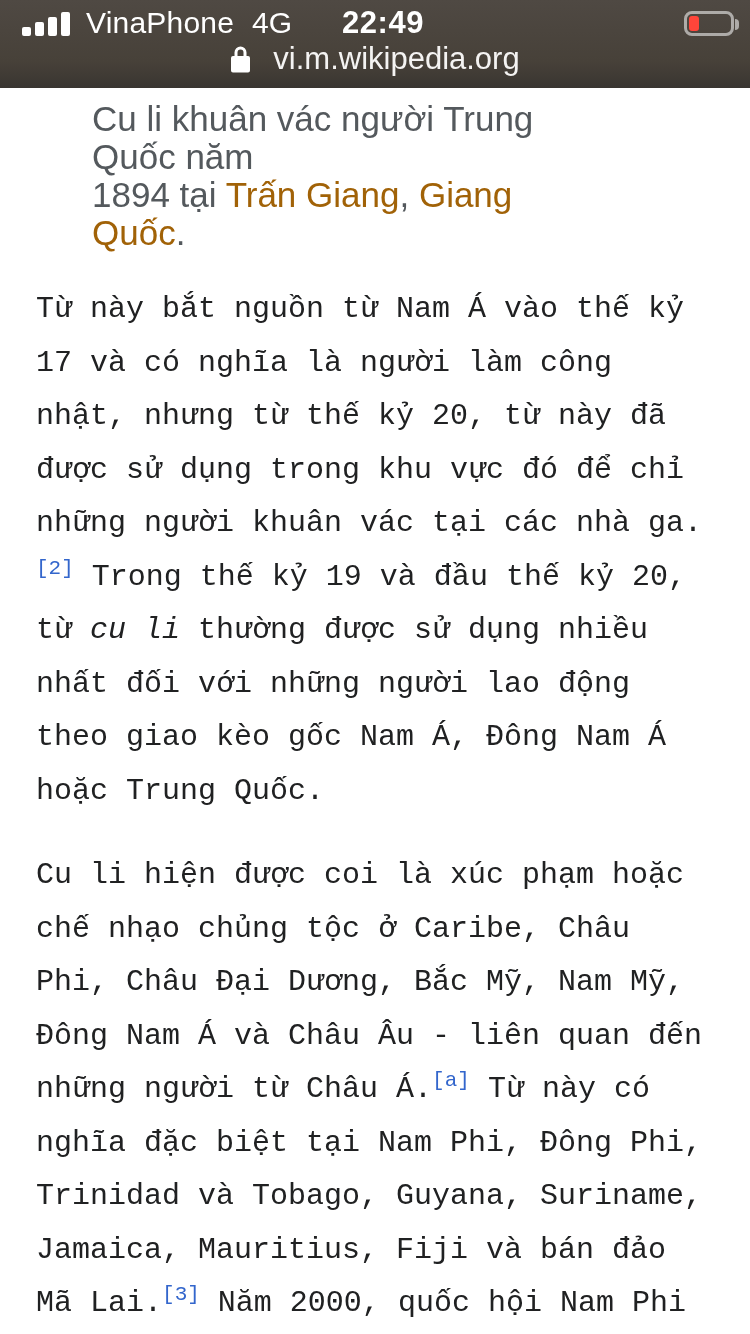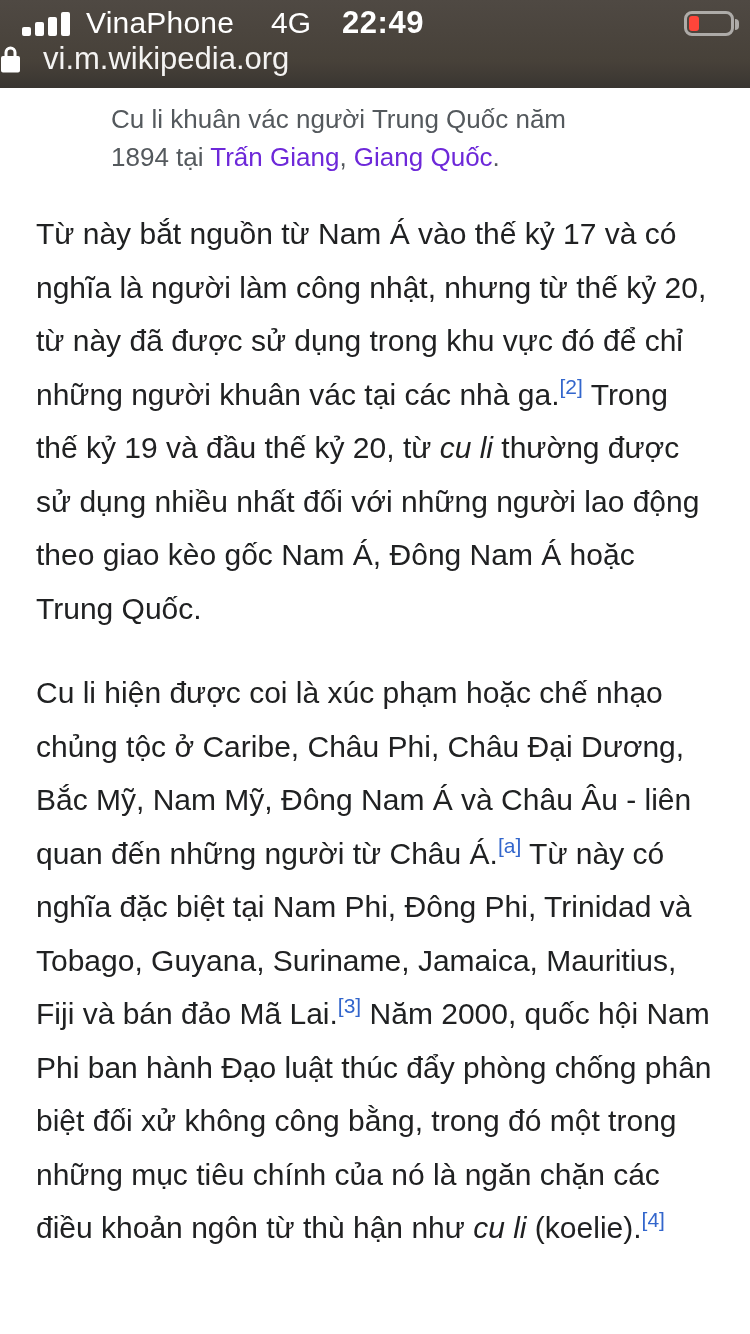--- a/index.html
+++ b/index.html
@@ -33,7 +33,7 @@
   .signal .b3 { height: 19px; }
   .signal .b4 { height: 24px; }
   .carrier { font-size: 30px; color: #ffffff; letter-spacing: 0.2px; }
-  .network { font-size: 30px; color: #ffffff; margin-left: 21px; }
+  .network { font-size: 30px; color: #ffffff; margin-left: 2px; }
   .sb-time {
     position: absolute; left: 16px; right: 0; top: 0;
     text-align: center; font-size: 31px; font-weight: 700;

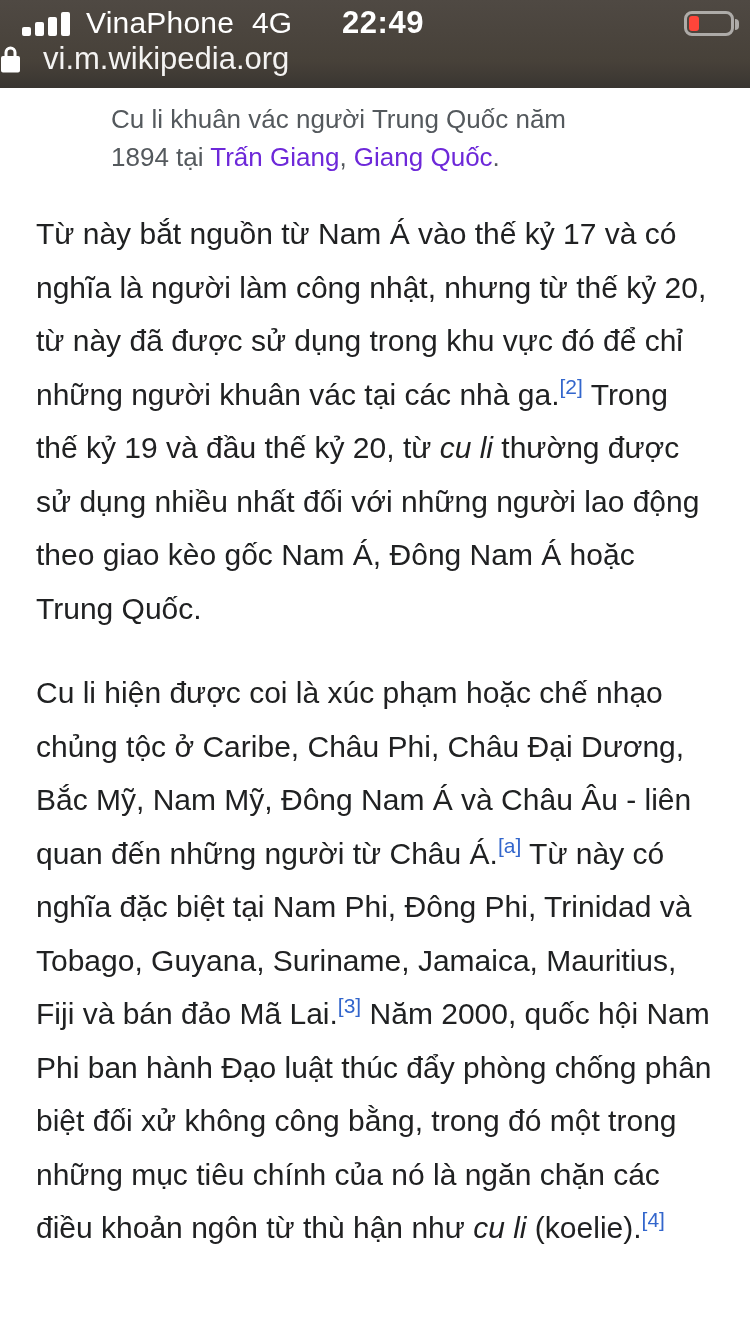--- a/index.html
+++ b/index.html
@@ -57,7 +57,7 @@
   }
   .sb-url {
     position: absolute; left: 0; right: 0; bottom: 11px; height: 36px;
-    display: flex; align-items: center; gap: 22px;
+    display: flex; justify-content: center; align-items: center; gap: 22px;
     font-size: 31px; font-weight: 500; color: #f4f3f2;
   }
   .lock { display: inline-flex; align-items: center; }

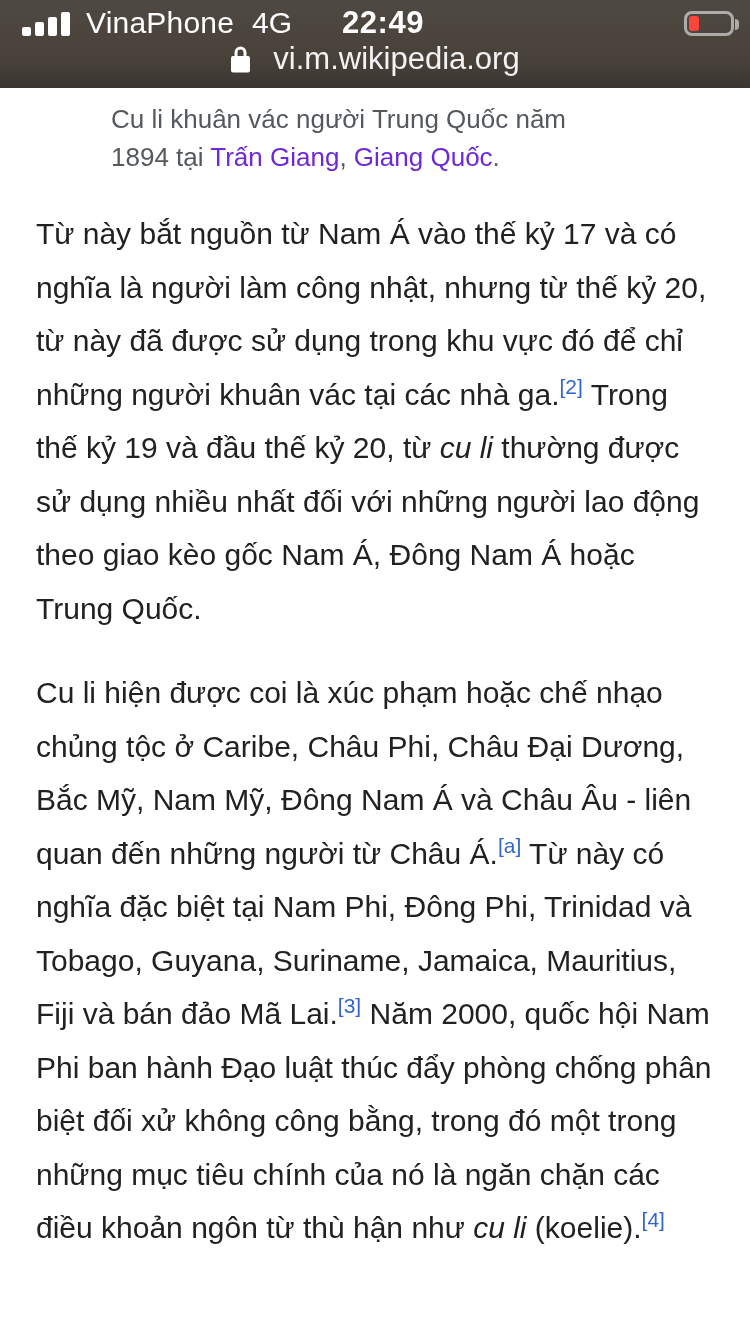--- a/index.html
+++ b/index.html
@@ -70,9 +70,9 @@
     color: #202122;
   }
   .caption {
-    margin-left: 75px;
+    margin-left: 56px;
     width: 518px;
-    font-size: 26px;
+    font-size: 35px;
     line-height: 38px;
     color: #54595d;
     display: block;

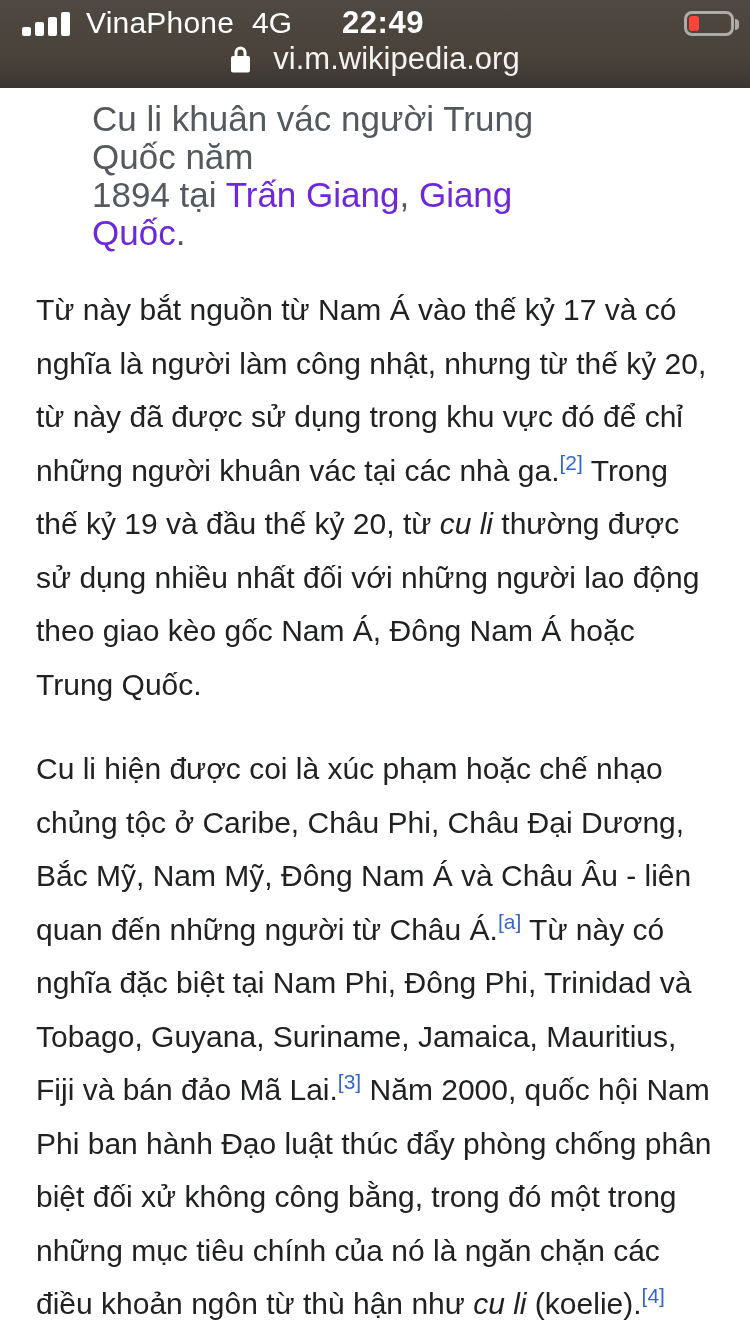--- a/index.html
+++ b/index.html
@@ -83,7 +83,7 @@
     line-height: 53.5px;
     color: #202122;
   }
-  a.wlink { color: #6d28d9; text-decoration: none; cursor: pointer; }
+  a.wlink { color: #a16207; text-decoration: none; cursor: pointer; }
   sup.ref {
     font-size: 21px;
     color: #3366cc;

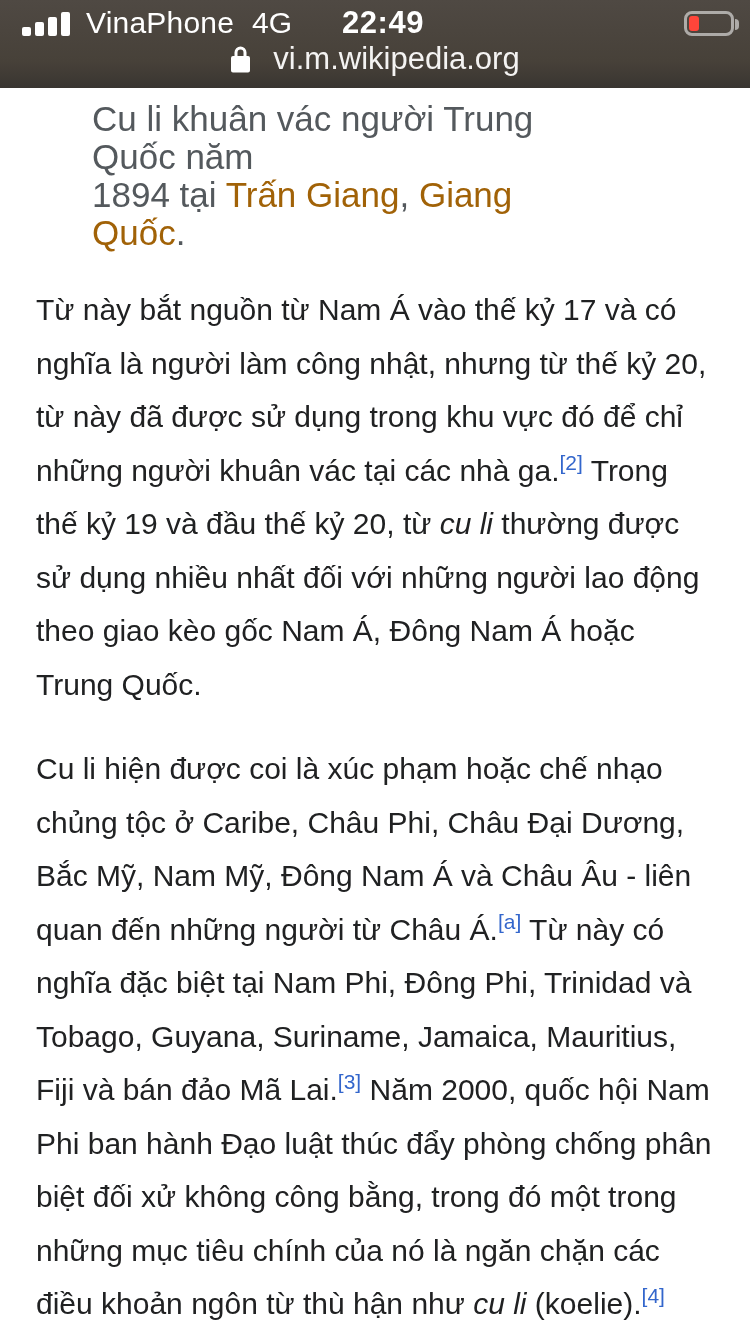--- a/index.html
+++ b/index.html
@@ -82,6 +82,7 @@
     font-size: 30px;
     line-height: 53.5px;
     color: #202122;
+    font-family: Liberation Mono, monospace;
   }
   a.wlink { color: #a16207; text-decoration: none; cursor: pointer; }
   sup.ref {

